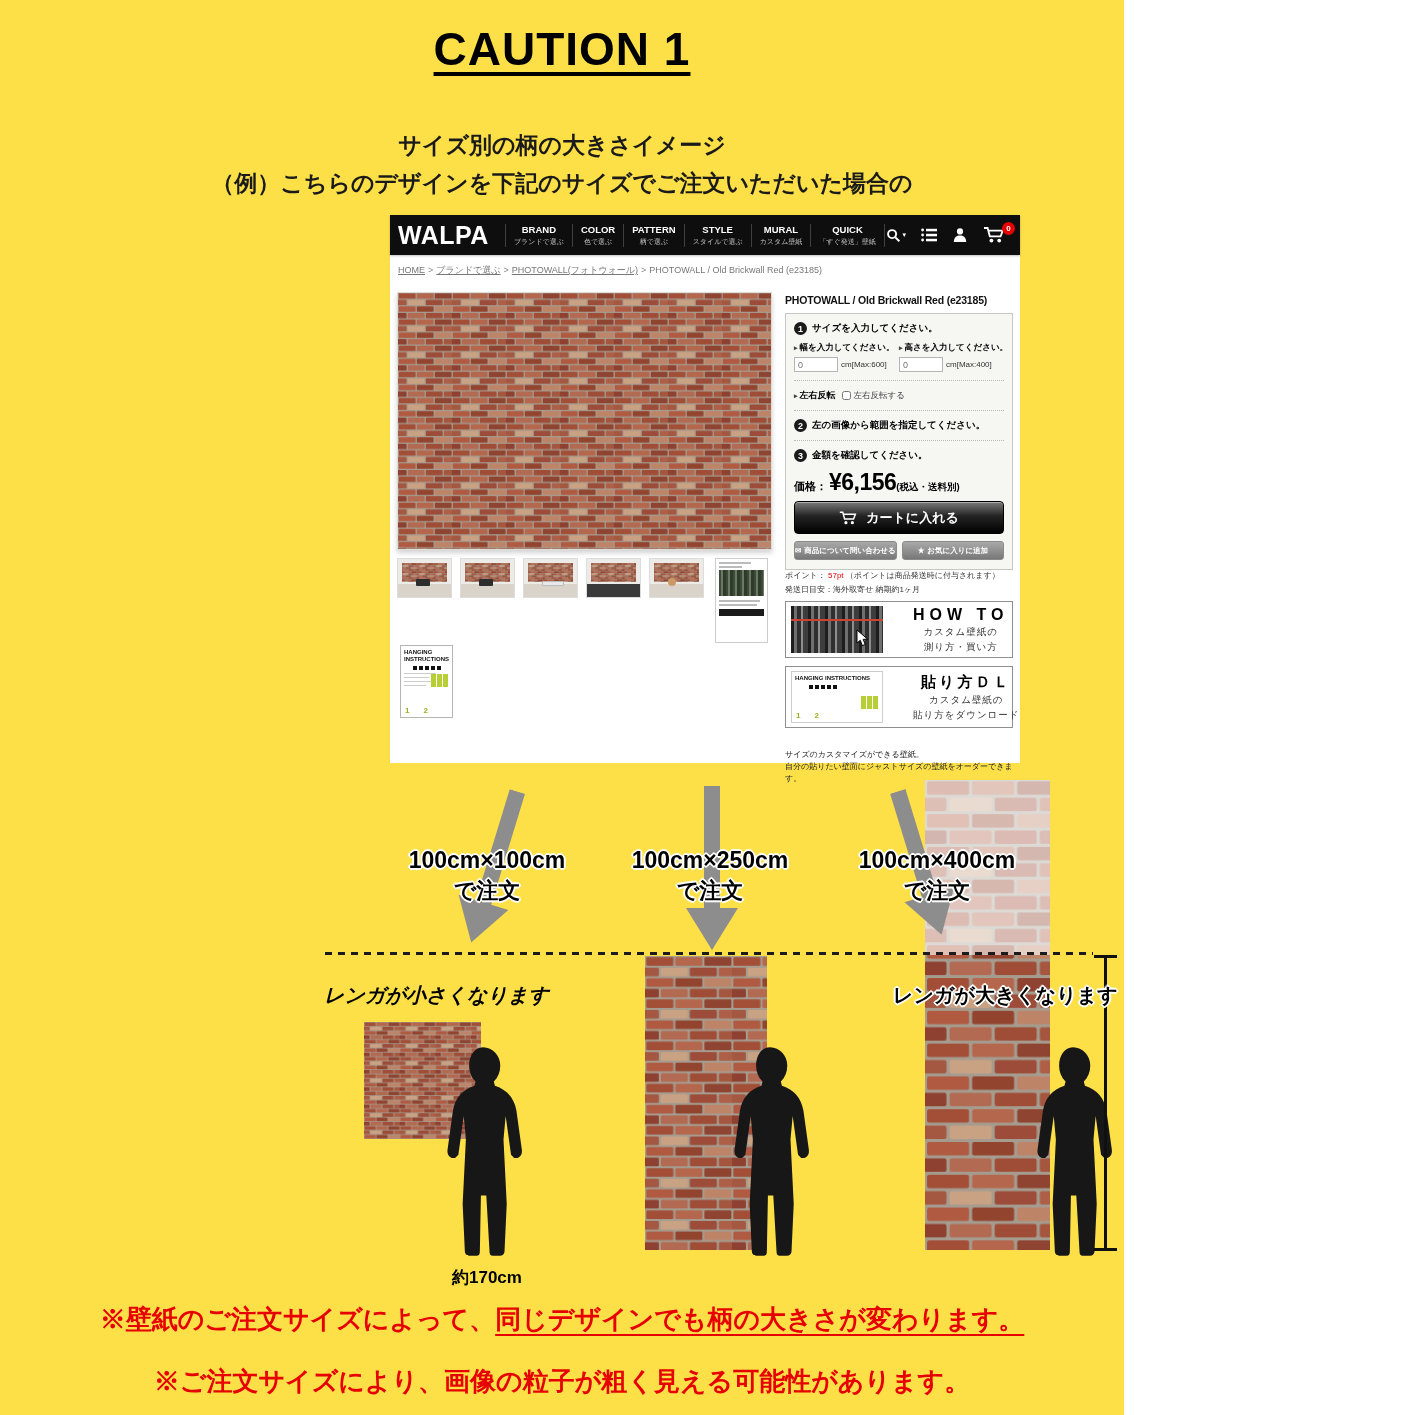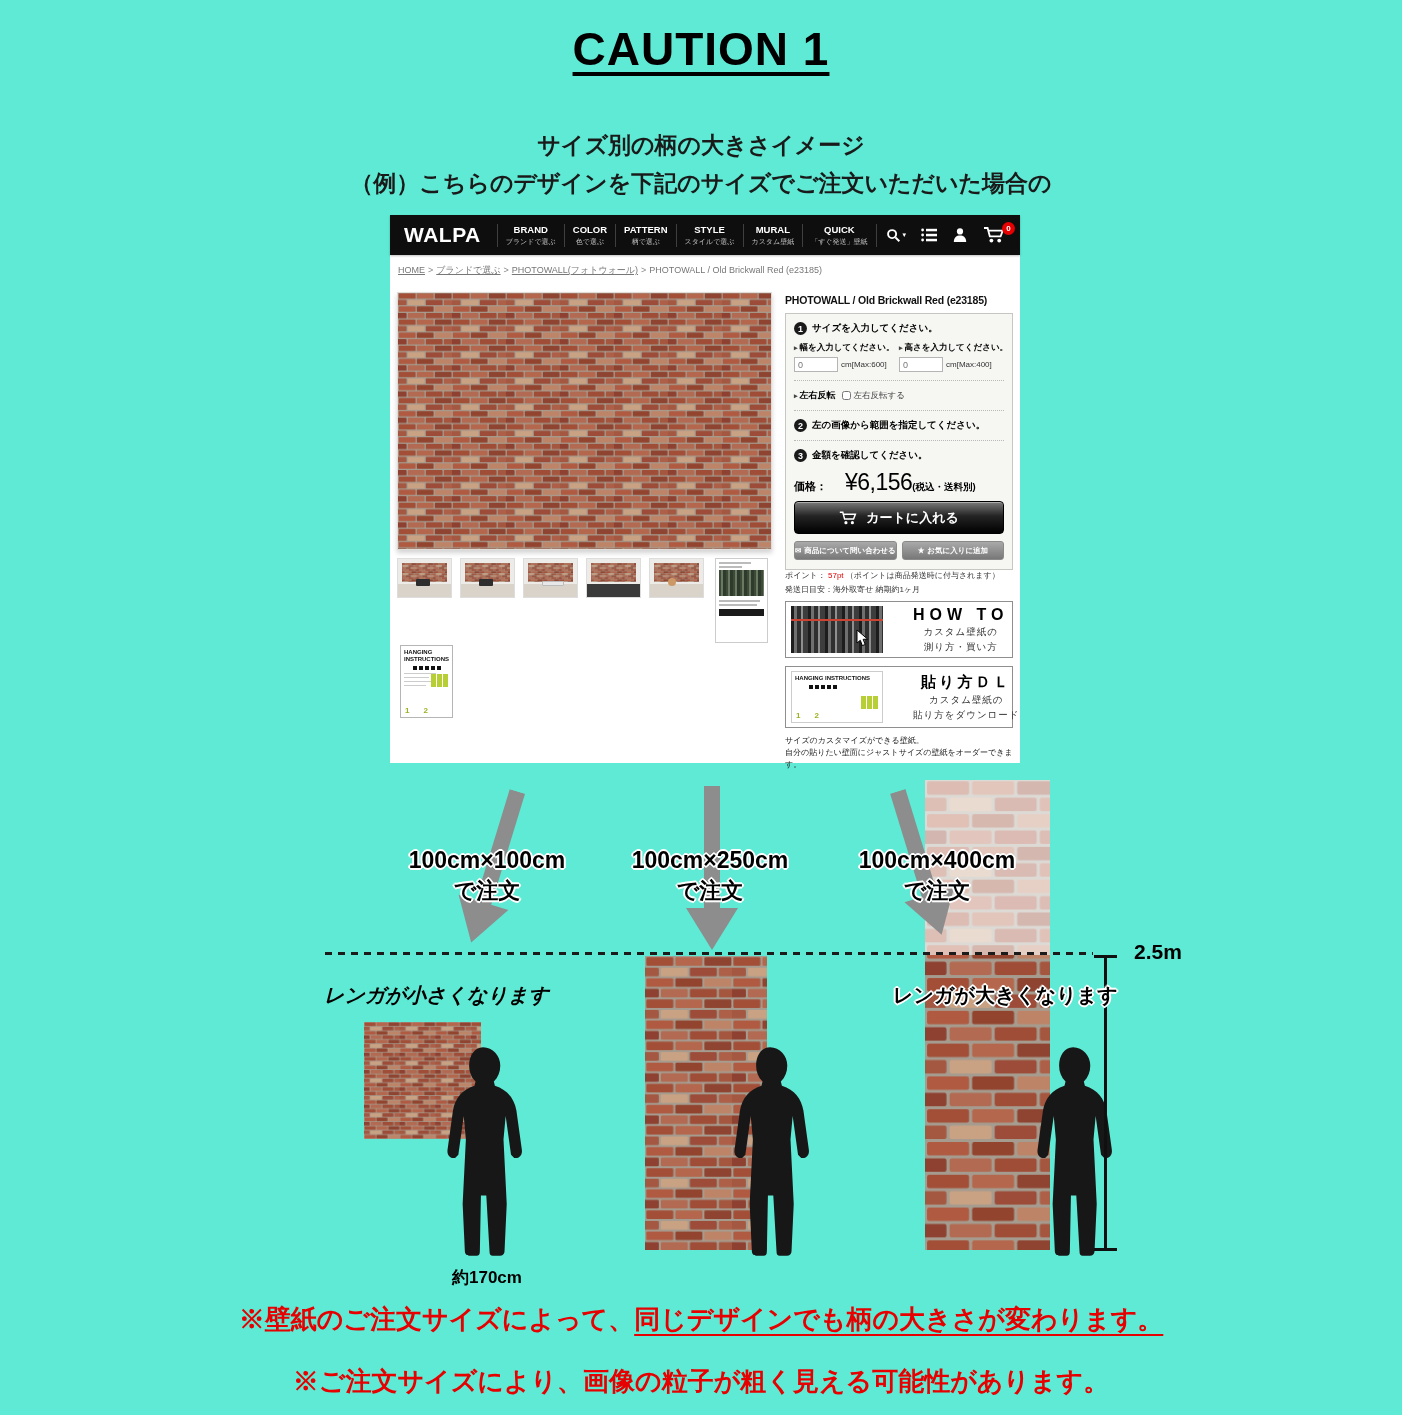--- a/index.html
+++ b/index.html
@@ -5,7 +5,7 @@
   * { margin:0; padding:0; box-sizing:border-box; }
   html,body { background:#ffffff; }
   body { width:1415px; height:1415px; font-family:"Liberation Sans", sans-serif; color:#000; }
-  .canvas { position:relative; width:1402px; height:1415px; background:#5eead4; overflow:hidden; }
+  .canvas { position:relative; width:1124px; height:1415px; background:#fde047; overflow:hidden; }
 
   
   .page-title { position:absolute; top:22px; left:0; width:100%; text-align:center;

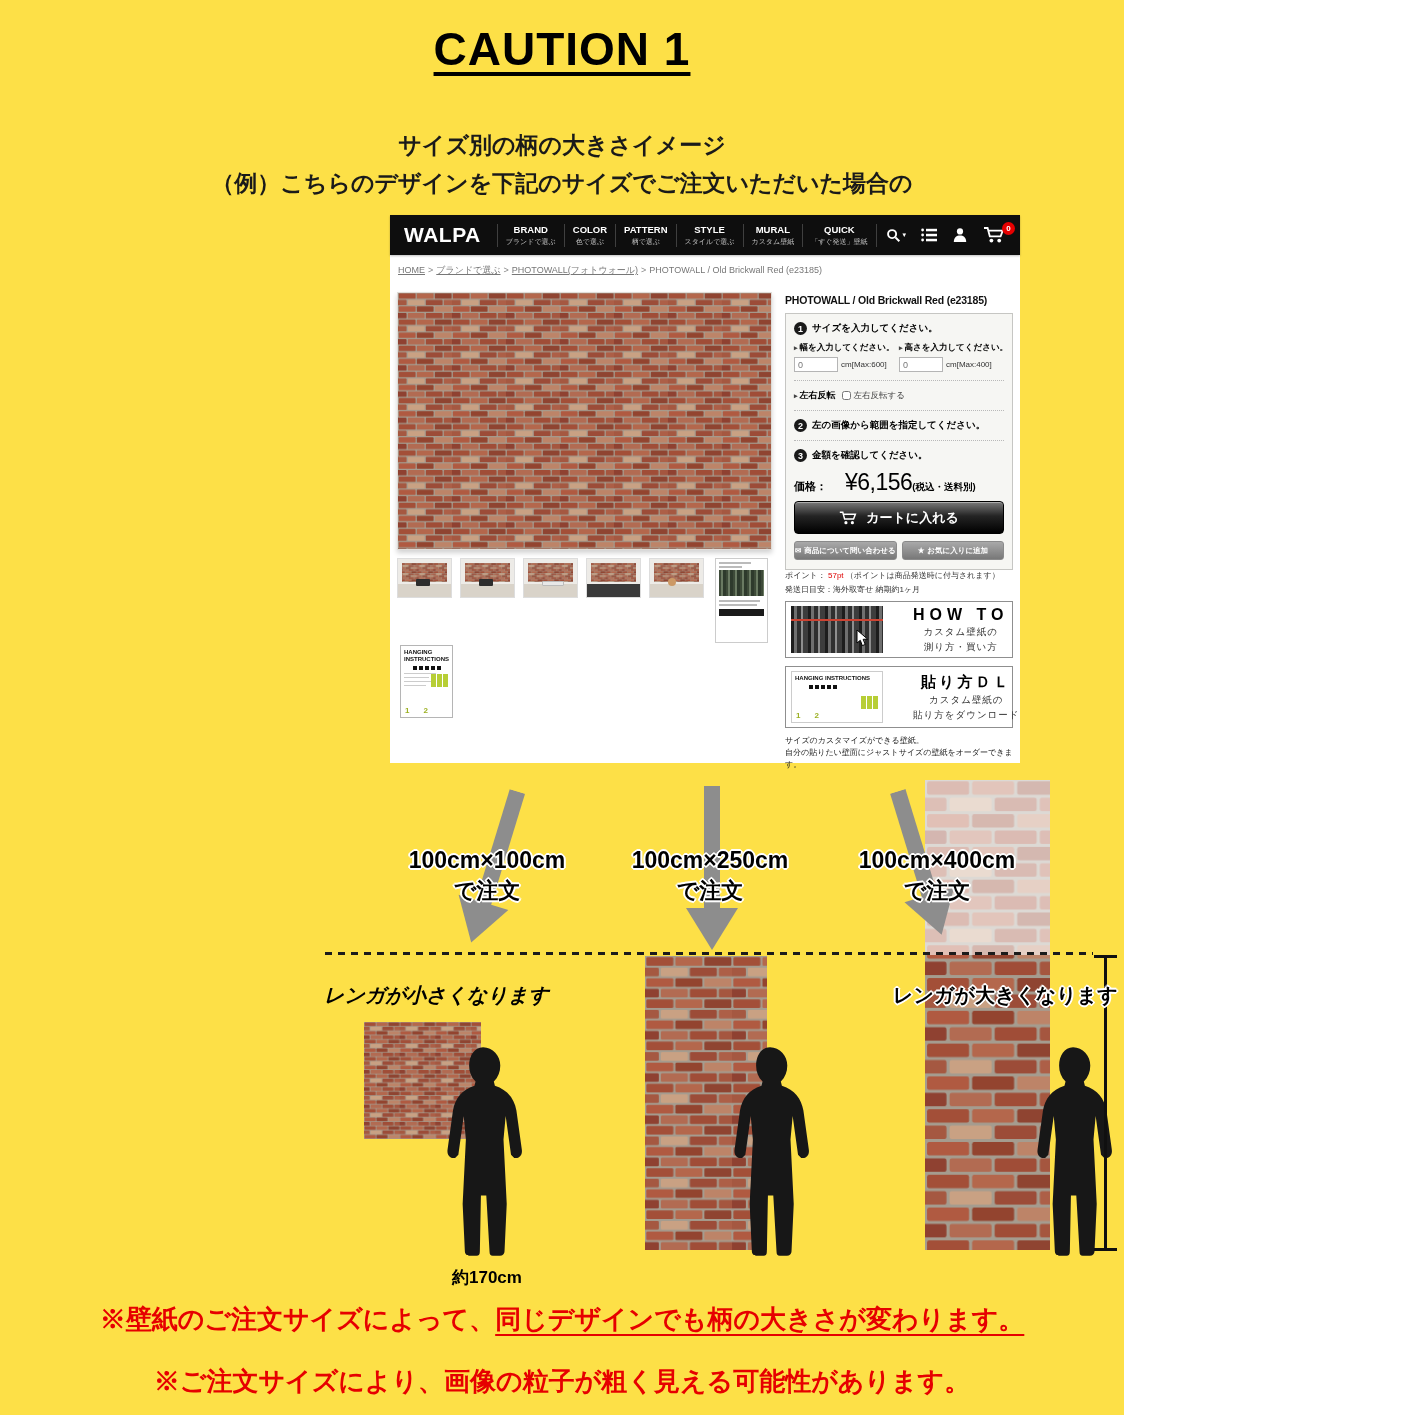--- a/index.html
+++ b/index.html
@@ -18,7 +18,7 @@
   .shot { position:absolute; left:390px; top:215px; width:630px; height:548px; background:#fff; }
   .shot-header { position:absolute; left:0; top:0; width:630px; height:40px; background:#0e0e0e;
     display:flex; align-items:center; box-shadow:0 1px 2px rgba(0,0,0,.25); }
-  .logo { margin-left:14px; color:#fff; font-size:21px; font-weight:bold; letter-spacing:.5px; }
+  .logo { margin-left:8px; color:#fff; font-size:25px; font-weight:bold; letter-spacing:.5px; }
   .nav { display:flex; margin-left:16px; height:30px; align-items:center; }
   .nav-item { padding:0 8px; border-left:1px solid #3f3f3f; text-align:center; cursor:pointer; }
   .nav-item:last-child { border-right:1px solid #3f3f3f; }

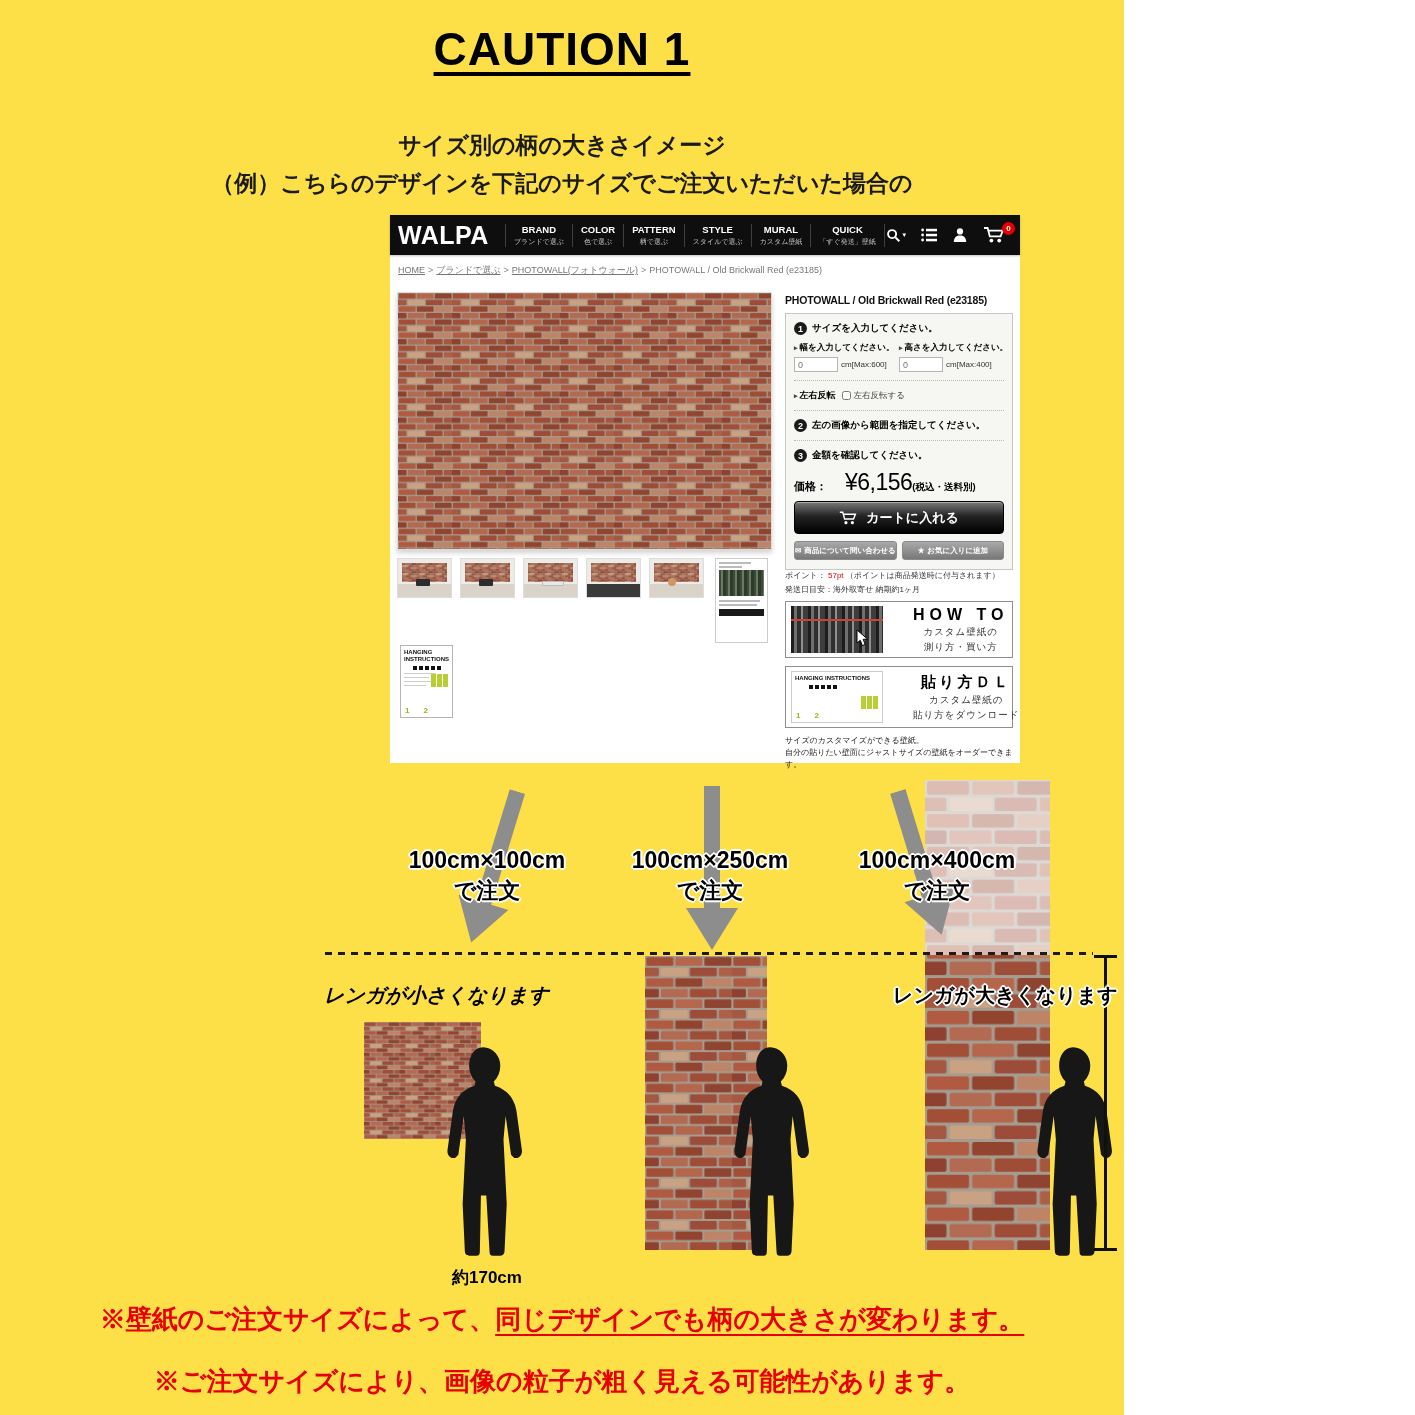--- a/index.html
+++ b/index.html
@@ -85,7 +85,7 @@
   .flip-opt input { width:9px; height:9px; }
   .price-row { margin:7px 0 5px; display:flex; align-items:baseline; white-space:nowrap; }
   .price-label { font-size:11px; font-weight:bold; }
-  .price { font-size:23px; font-weight:normal; letter-spacing:-.5px; margin-left:18px;text-align:center; }
+  .price { font-size:23px; font-weight:bold; letter-spacing:-.5px; margin-left:2px;text-align:center; }
   .price-note { font-size:9.5px; font-weight:bold; }
   .cart-btn { width:100%; height:33px; border:1px solid #000; border-radius:4px; cursor:pointer;
     background:linear-gradient(#7a7a7a, #242424 45%, #000 100%);

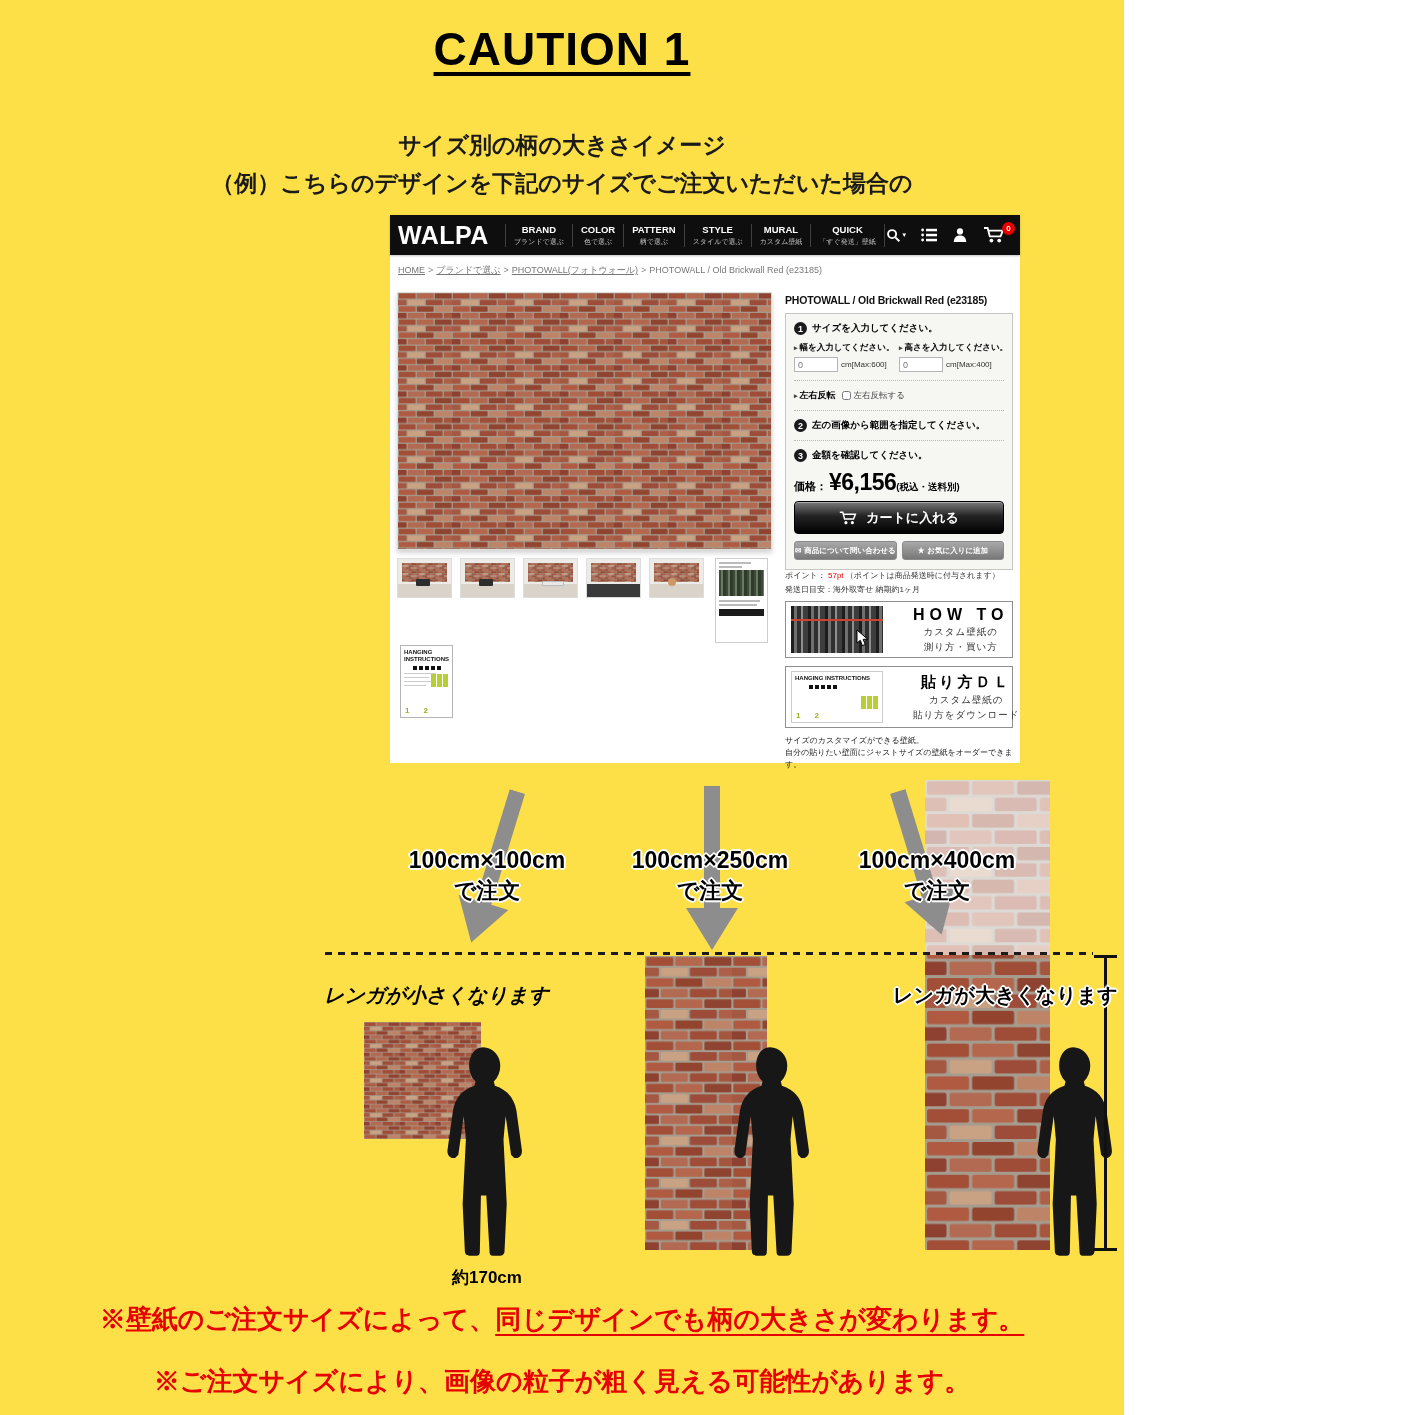--- a/index.html
+++ b/index.html
@@ -112,7 +112,7 @@
   .mini-doc { width:92px; height:52px; border:1px solid #ccc; background:#fff; position:relative; padding:3px; flex:none; }
   .mini-doc .md-squares { justify-content:flex-start; margin-left:14px; }
   .mini-doc .md-green { top:24px; }
-  .p-desc { margin-top:7px; font-size:8px; line-height:1.5; color:#222; }
+  .p-desc { margin-top:21px; font-size:8px; line-height:1.5; color:#222; }
 
   
   .wall { position:absolute; overflow:hidden; }

